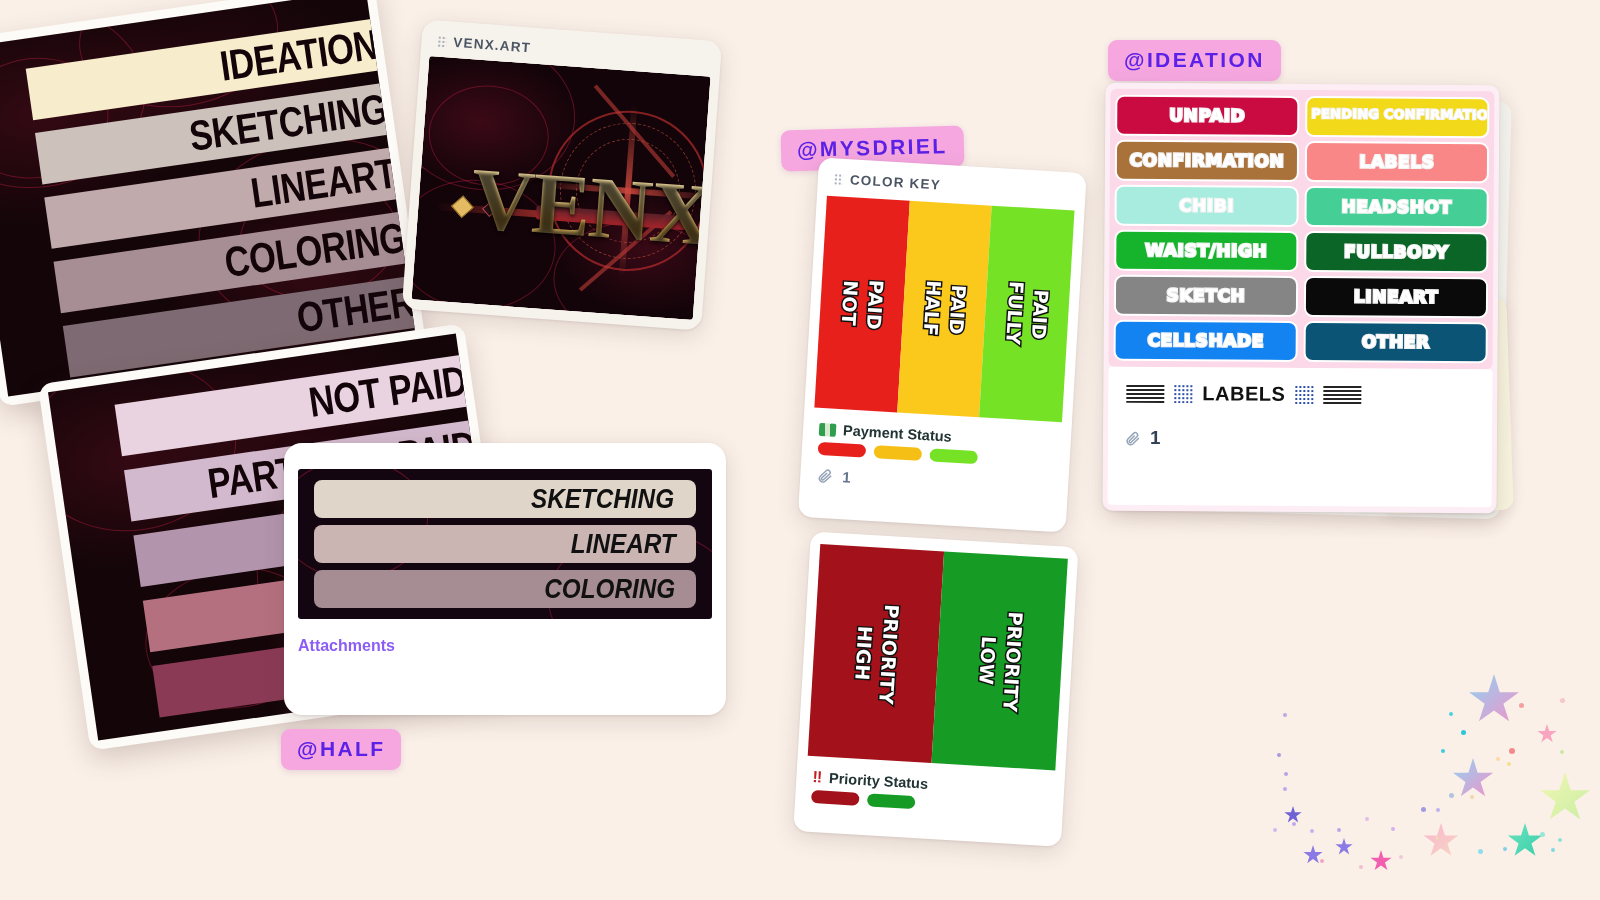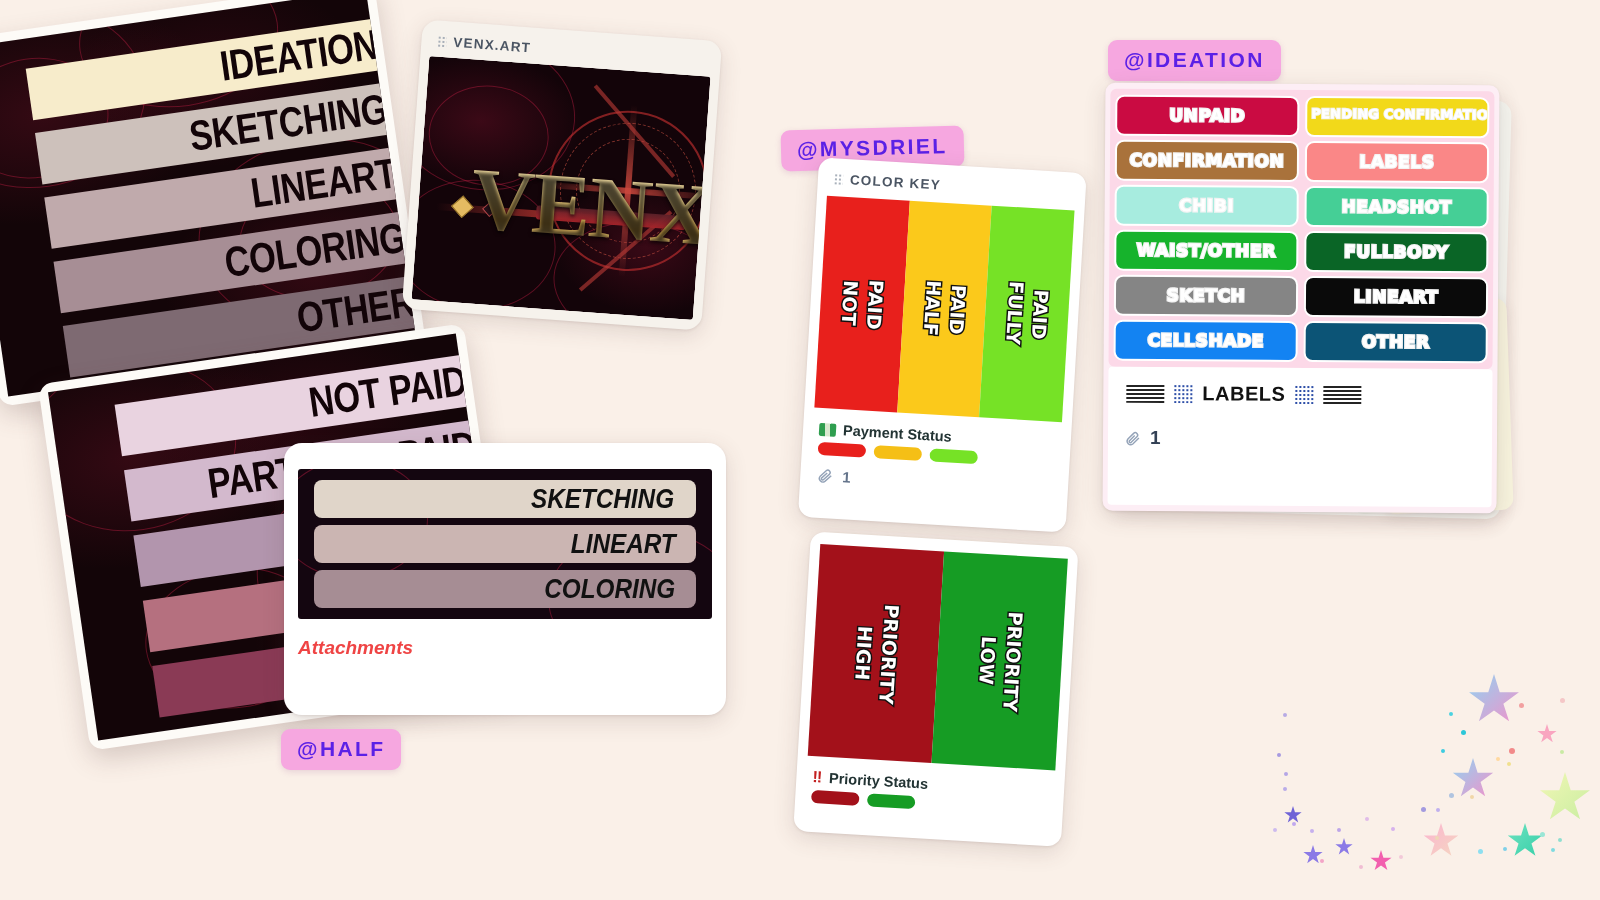--- a/index.html
+++ b/index.html
@@ -406,7 +406,7 @@
       <div class="pill" style="background:#fa8787;"><span>LABELS</span></div>
       <div class="pill" style="background:#a7ecdf;"><span>CHIBI</span></div>
       <div class="pill" style="background:#45cf96;"><span>HEADSHOT</span></div>
-      <div class="pill" style="background:#16b32c;"><span>WAIST/OTHER</span></div>
+      <div class="pill" style="background:#16b32c;"><span>WAIST/HIGH</span></div>
       <div class="pill" style="background:#0a6526;"><span>FULLBODY</span></div>
       <div class="pill" style="background:#858585;"><span>SKETCH</span></div>
       <div class="pill" style="background:#0a0a0a;"><span>LINEART</span></div>

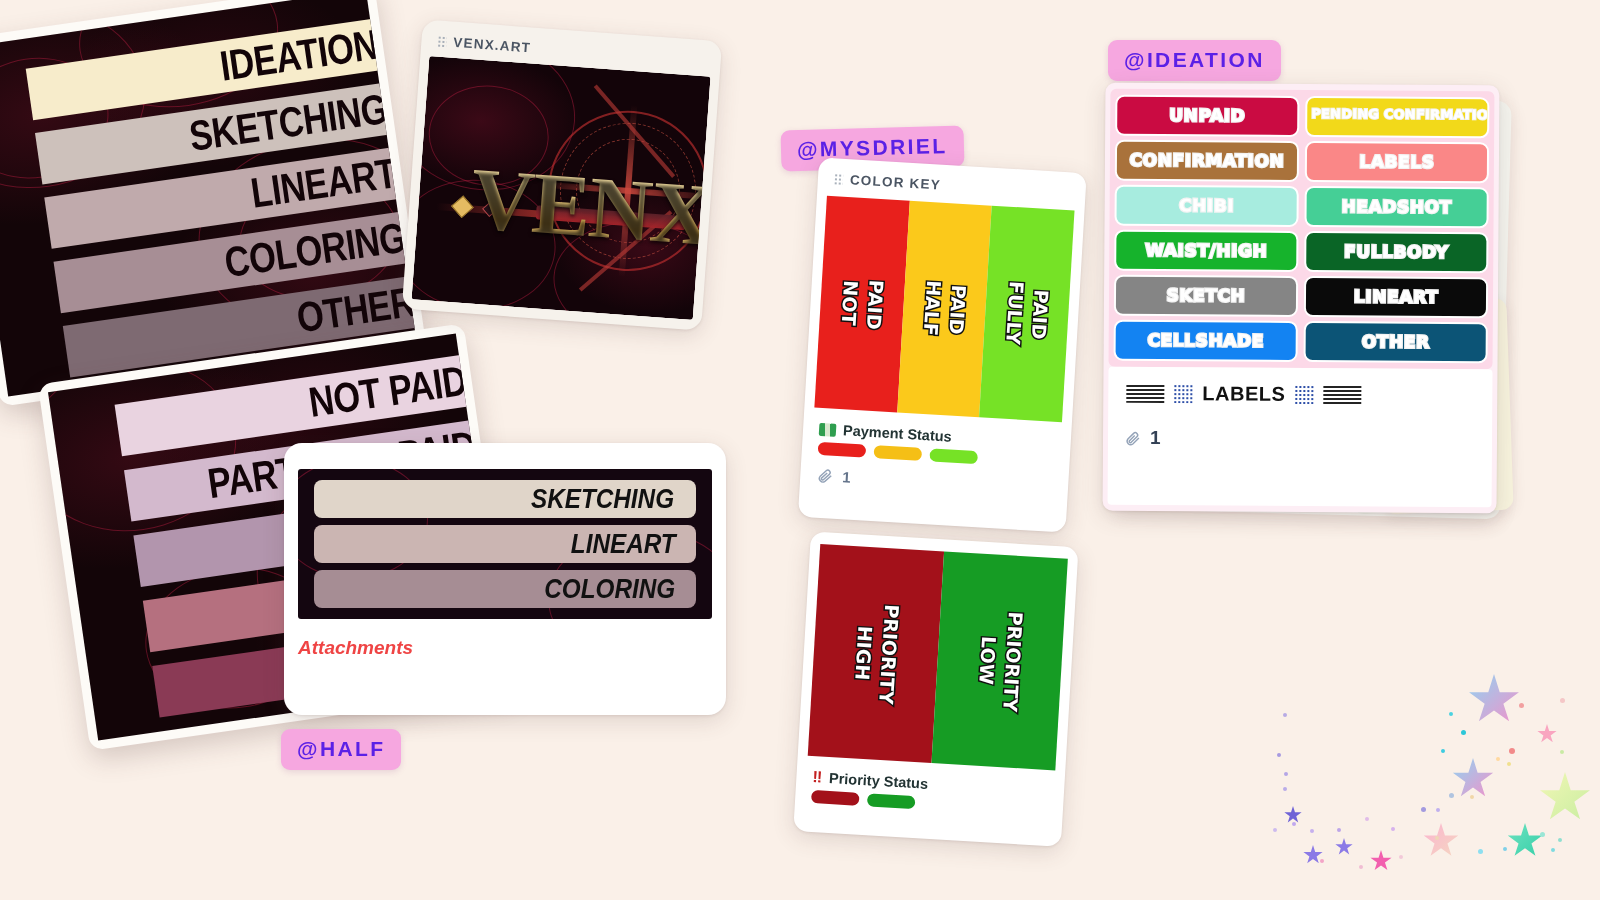--- a/index.html
+++ b/index.html
@@ -171,7 +171,7 @@
   }
 
   
-  .attach-head { font-size:19px; font-weight:700; color:#ef4444; padding:0 0 8px 0;font-style:italic; }
+  .attach-head { font-size:16px; font-weight:700; color:#8b5cf6; padding:0 0 8px 0; }
   .attach-item { display:flex; gap:11px; align-items:flex-start; }
   .thumb {
     width:41px; height:41px; flex:0 0 auto; border:1px solid #3a2a30;

